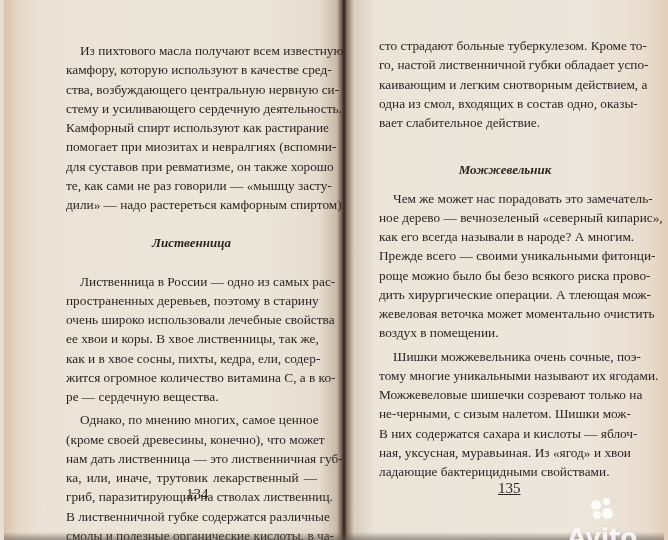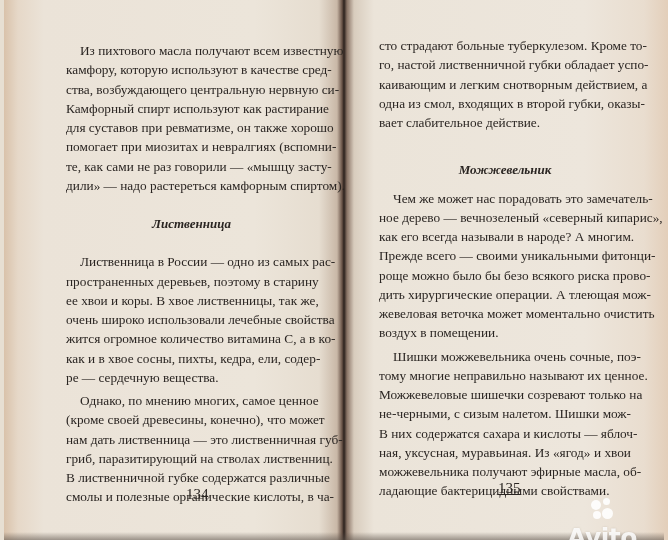--- a/index.html
+++ b/index.html
@@ -80,6 +80,7 @@
       <span class="line indent">Из пихтового масла получают всем известную</span>
       <span class="line">камфору, которую используют в качестве сред-</span>
       <span class="line">ства, возбуждающего центральную нервную си-</span>
+      <span class="line">стему и усиливающего сердечную деятельность.</span>
       <span class="line">Камфорный спирт используют как растирание</span>
       <span class="line">для суставов при ревматизме, он также хорошо</span>
       <span class="line">помогает при миозитах и невралгиях (вспомни-</span>

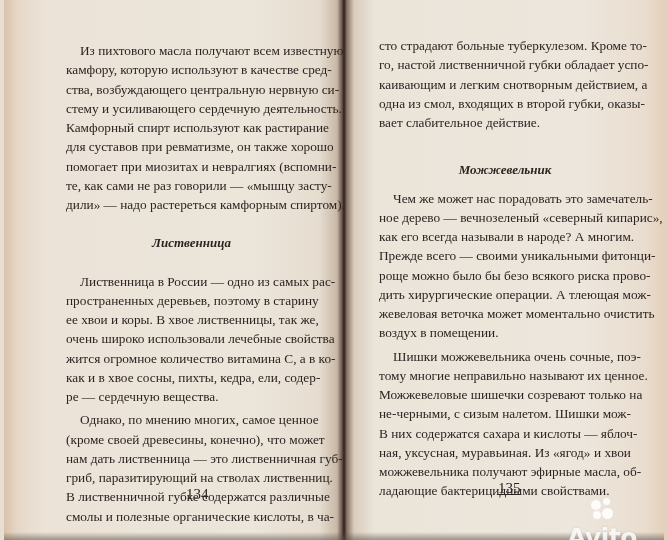--- a/index.html
+++ b/index.html
@@ -117,7 +117,7 @@
       <span class="line">сто страдают больные туберкулезом. Кроме то-</span>
       <span class="line">го, настой лиственничной губки обладает успо-</span>
       <span class="line">каивающим и легким снотворным действием, а</span>
-      <span class="line">одна из смол, входящих в второй губки, оказы-</span>
+      <span class="line">одна из смол, входящих в состав одно, оказы-</span>
       <span class="line last">вает слабительное действие.</span>
     </div>
     <span class="gap-md"></span>

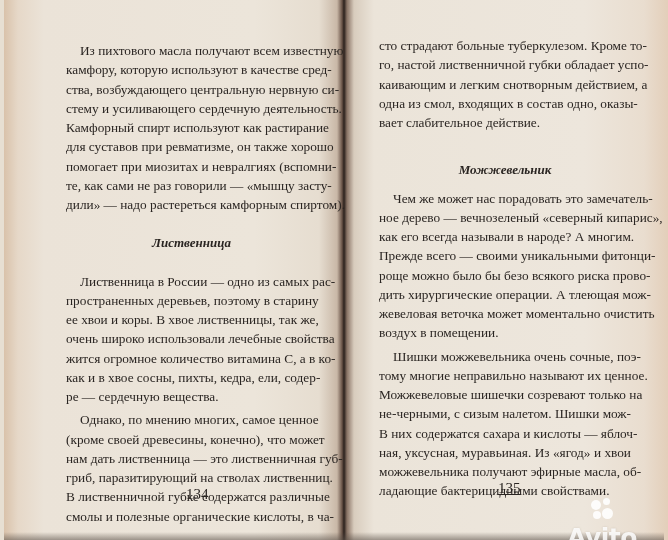--- a/index.html
+++ b/index.html
@@ -82,8 +82,8 @@
       <span class="line">ства, возбуждающего центральную нервную си-</span>
       <span class="line">стему и усиливающего сердечную деятельность.</span>
       <span class="line">Камфорный спирт используют как растирание</span>
+      <span class="line">помогает при миозитах и невралгиях (вспомни-</span>
       <span class="line">для суставов при ревматизме, он также хорошо</span>
-      <span class="line">помогает при миозитах и невралгиях (вспомни-</span>
       <span class="line">те, как сами не раз говорили — «мышцу засту-</span>
       <span class="line last">дили» — надо растереться камфорным спиртом).</span>
     </div>

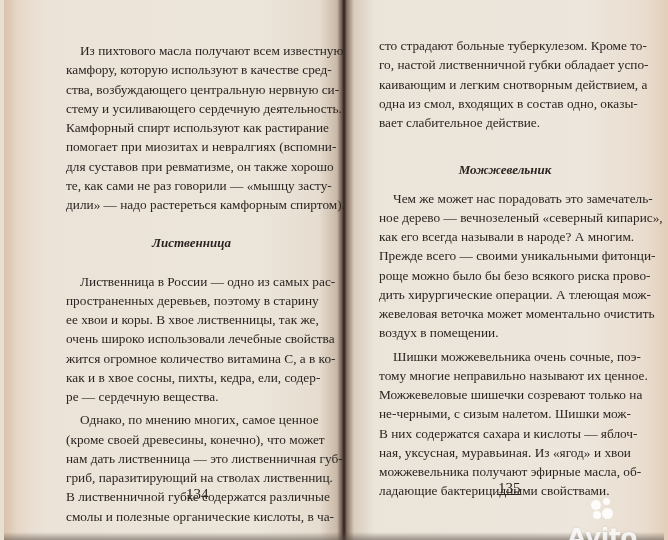--- a/index.html
+++ b/index.html
@@ -93,8 +93,8 @@
     <div>
       <span class="line indent">Лиственница в России — одно из самых рас-</span>
       <span class="line">пространенных деревьев, поэтому в старину</span>
+      <span class="line">очень широко использовали лечебные свойства</span>
       <span class="line">ее хвои и коры. В хвое лиственницы, так же,</span>
-      <span class="line">очень широко использовали лечебные свойства</span>
       <span class="line">жится огромное количество витамина С, а в ко-</span>
       <span class="line">как и в хвое сосны, пихты, кедра, ели, содер-</span>
       <span class="line last">ре — сердечную вещества.</span>

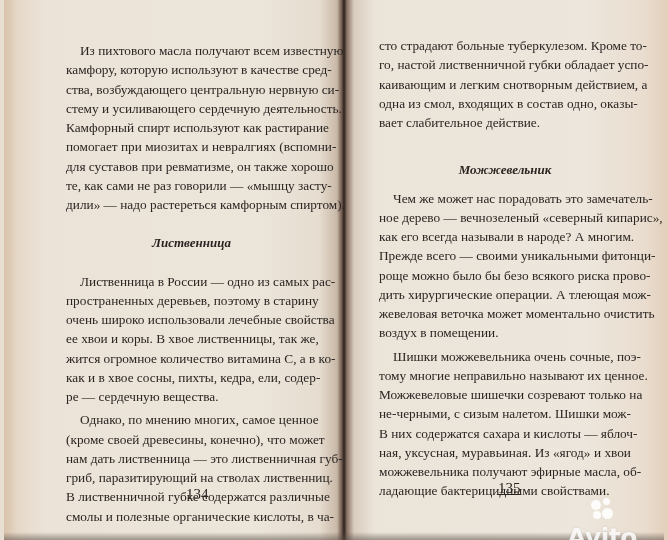--- a/index.html
+++ b/index.html
@@ -95,8 +95,8 @@
       <span class="line">пространенных деревьев, поэтому в старину</span>
       <span class="line">очень широко использовали лечебные свойства</span>
       <span class="line">ее хвои и коры. В хвое лиственницы, так же,</span>
+      <span class="line">как и в хвое сосны, пихты, кедра, ели, содер-</span>
       <span class="line">жится огромное количество витамина С, а в ко-</span>
-      <span class="line">как и в хвое сосны, пихты, кедра, ели, содер-</span>
       <span class="line last">ре — сердечную вещества.</span>
     </div>
     <span class="gap-half"></span>

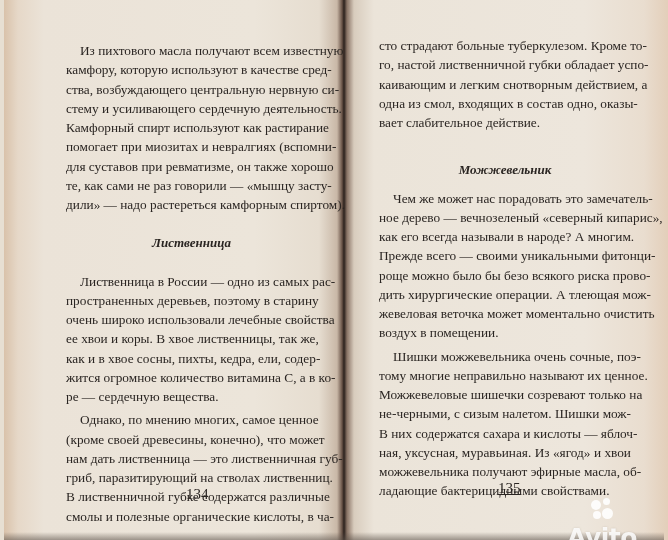--- a/index.html
+++ b/index.html
@@ -137,7 +137,7 @@
     <span class="gap-half"></span>
     <div>
       <span class="line indent">Шишки можжевельника очень сочные, поэ-</span>
-      <span class="line">тому многие неправильно называют их ценное.</span>
+      <span class="line">тому многие уникальными называют их ягодами.</span>
       <span class="line">Можжевеловые шишечки созревают только на</span>
       <span class="line">не-черными, с сизым налетом. Шишки мож-</span>
       <span class="line">В них содержатся сахара и кислоты — яблоч-</span>

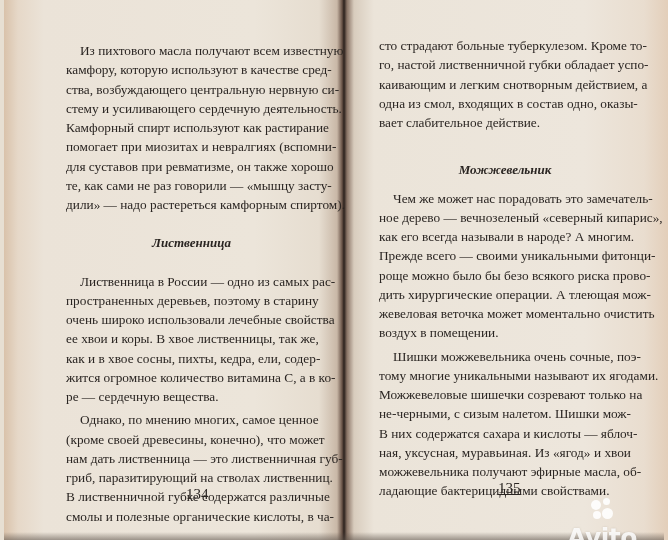--- a/index.html
+++ b/index.html
@@ -104,6 +104,7 @@
       <span class="line indent">Однако, по мнению многих, самое ценное</span>
       <span class="line">(кроме своей древесины, конечно), что может</span>
       <span class="line">нам дать лиственница — это лиственничная губ-</span>
+      <span class="line">ка, или, иначе, трутовик лекарственный —</span>
       <span class="line">гриб, паразитирующий на стволах лиственниц.</span>
       <span class="line">В лиственничной губке содержатся различные</span>
       <span class="line">смолы и полезные органические кислоты, в ча-</span>

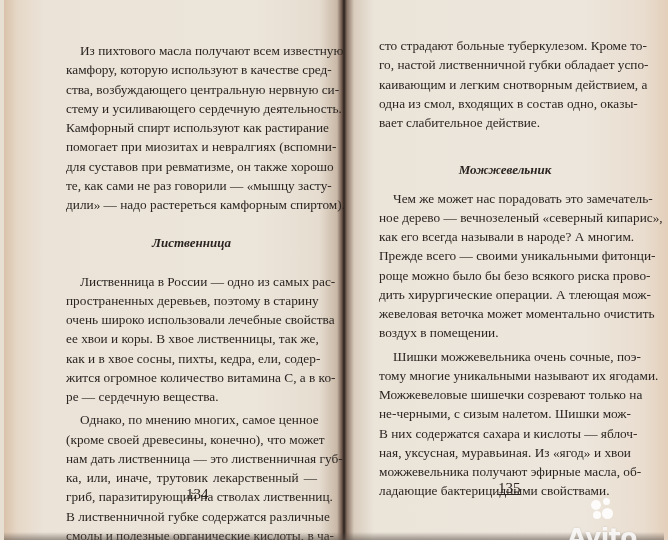--- a/index.html
+++ b/index.html
@@ -143,7 +143,6 @@
       <span class="line">не-черными, с сизым налетом. Шишки мож-</span>
       <span class="line">В них содержатся сахара и кислоты — яблоч-</span>
       <span class="line">ная, уксусная, муравьиная. Из «ягод» и хвои</span>
-      <span class="line">можжевельника получают эфирные масла, об-</span>
       <span class="line last">ладающие бактерицидными свойствами.</span>
     </div>
 

